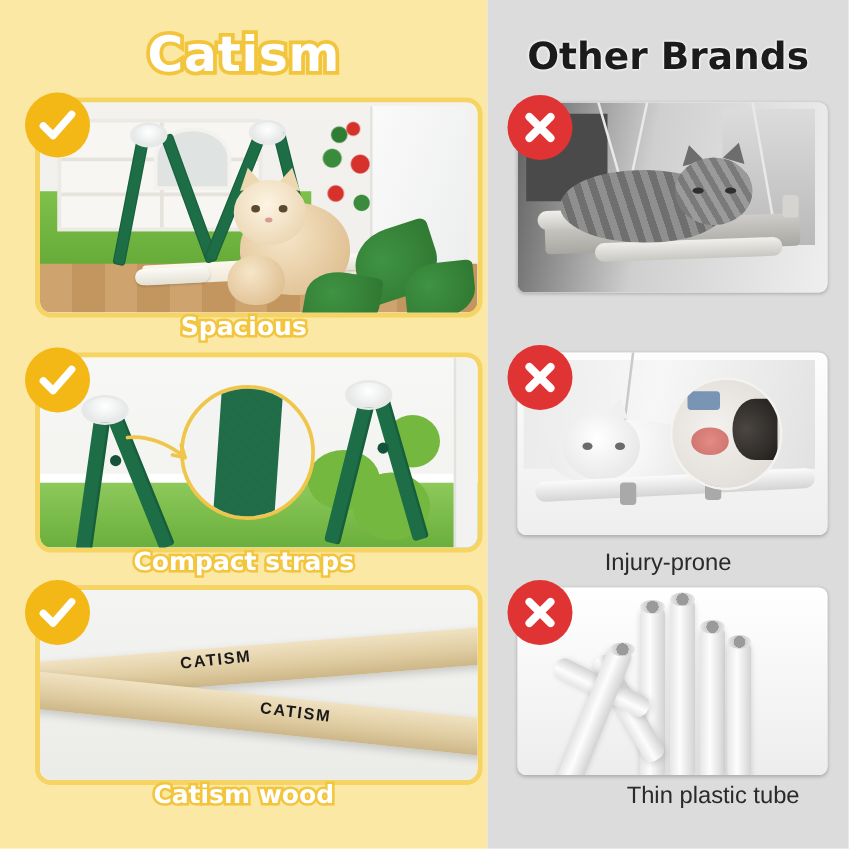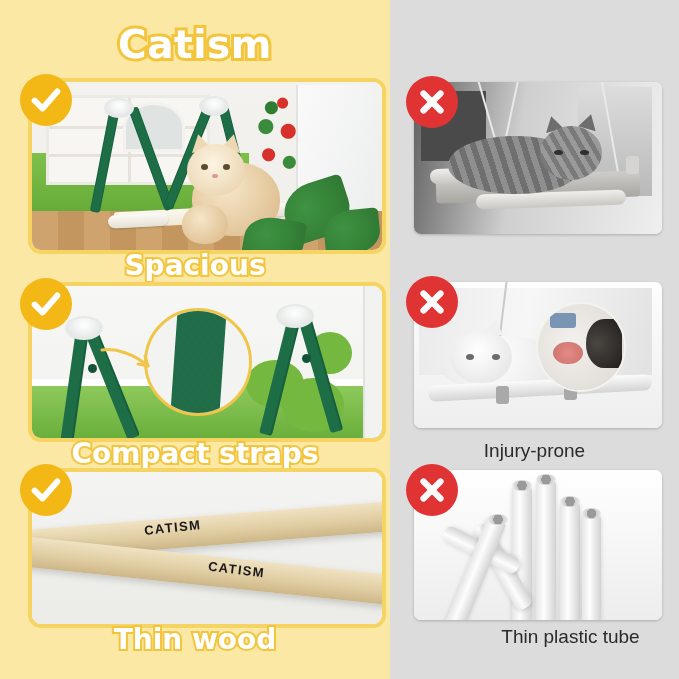--- a/index.html
+++ b/index.html
@@ -271,6 +271,7 @@
   <div class="cap-good" style="top:623px;">Thin wood</div>
 
   <div class="panel" id="panel-right"></div>
+  <div class="title-bad">Other Brands</div>
 
   <div class="card card-bad" style="left:414px;top:82px;width:248px;height:152px;">
     <div class="photo">

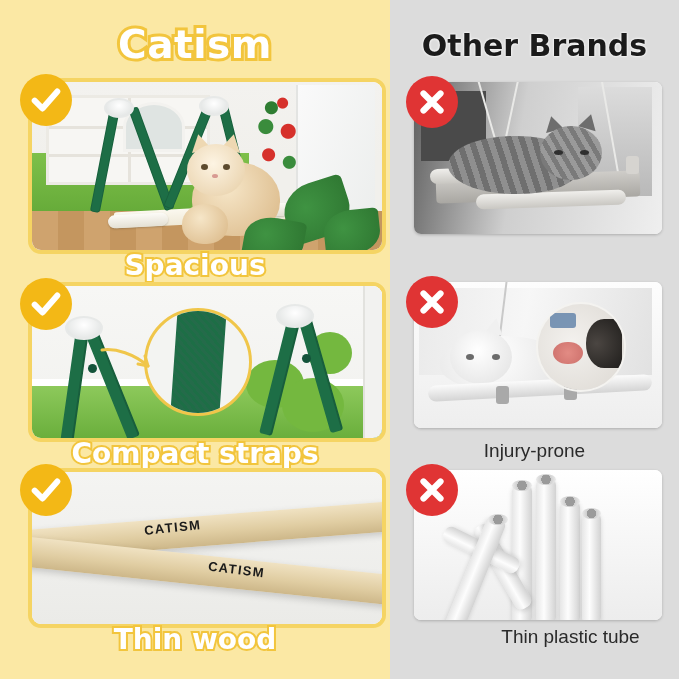--- a/index.html
+++ b/index.html
@@ -41,7 +41,7 @@
   
   .cap-good{
     position:absolute;width:390px;left:0;text-align:center;
-    font-size:28px;font-weight:bold;color:#ffffff;
+    font-size:20px;font-weight:bold;color:#ffffff;
     font-family:"DejaVu Sans",sans-serif;
     -webkit-text-stroke:4px #f2c53d;paint-order:stroke fill;
   }

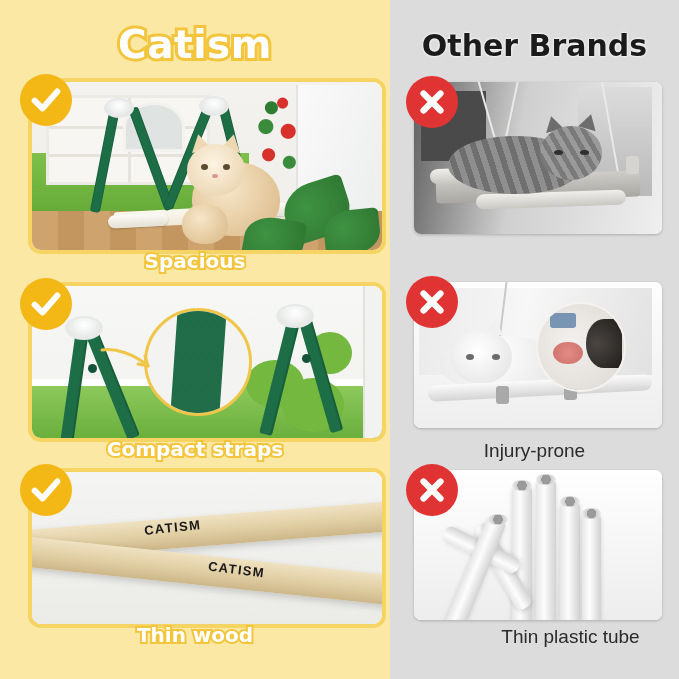--- a/index.html
+++ b/index.html
@@ -268,7 +268,7 @@
       <path d="M4 12.5 L9.5 18 L20 6" fill="none" stroke="#fff" stroke-width="4.2" stroke-linecap="round" stroke-linejoin="round"></path>
     </svg>
   </div>
-  <div class="cap-good" style="top:623px;">Thin wood</div>
+  <div class="cap-good" style="top:623px;">Catism wood</div>
 
   <div class="panel" id="panel-right"></div>
   <div class="title-bad">Other Brands</div>

